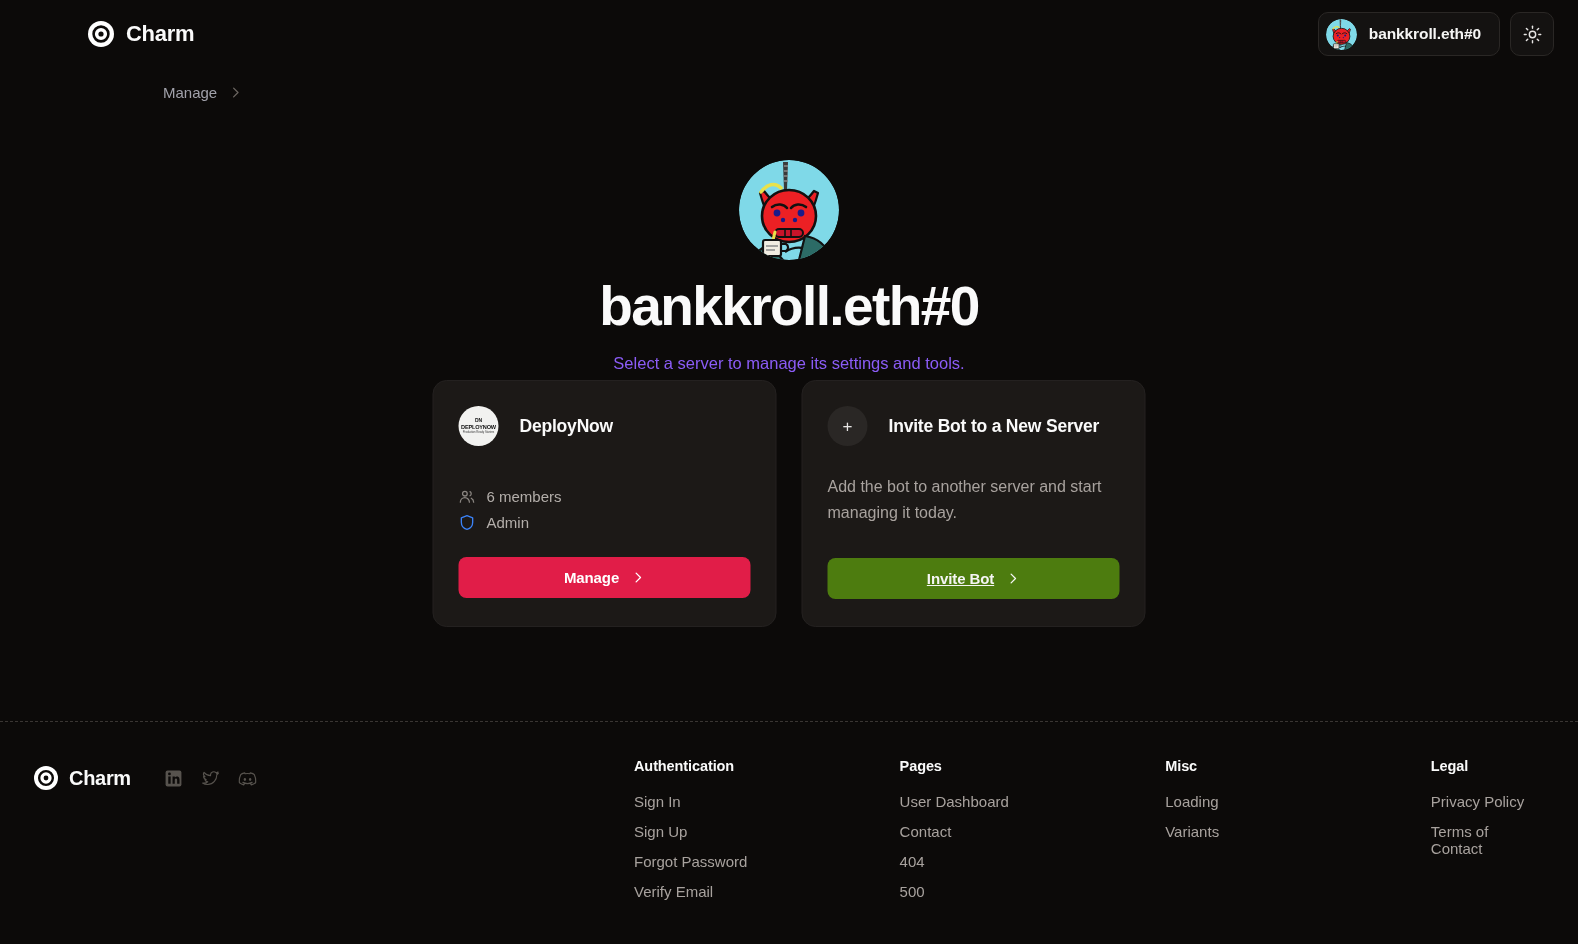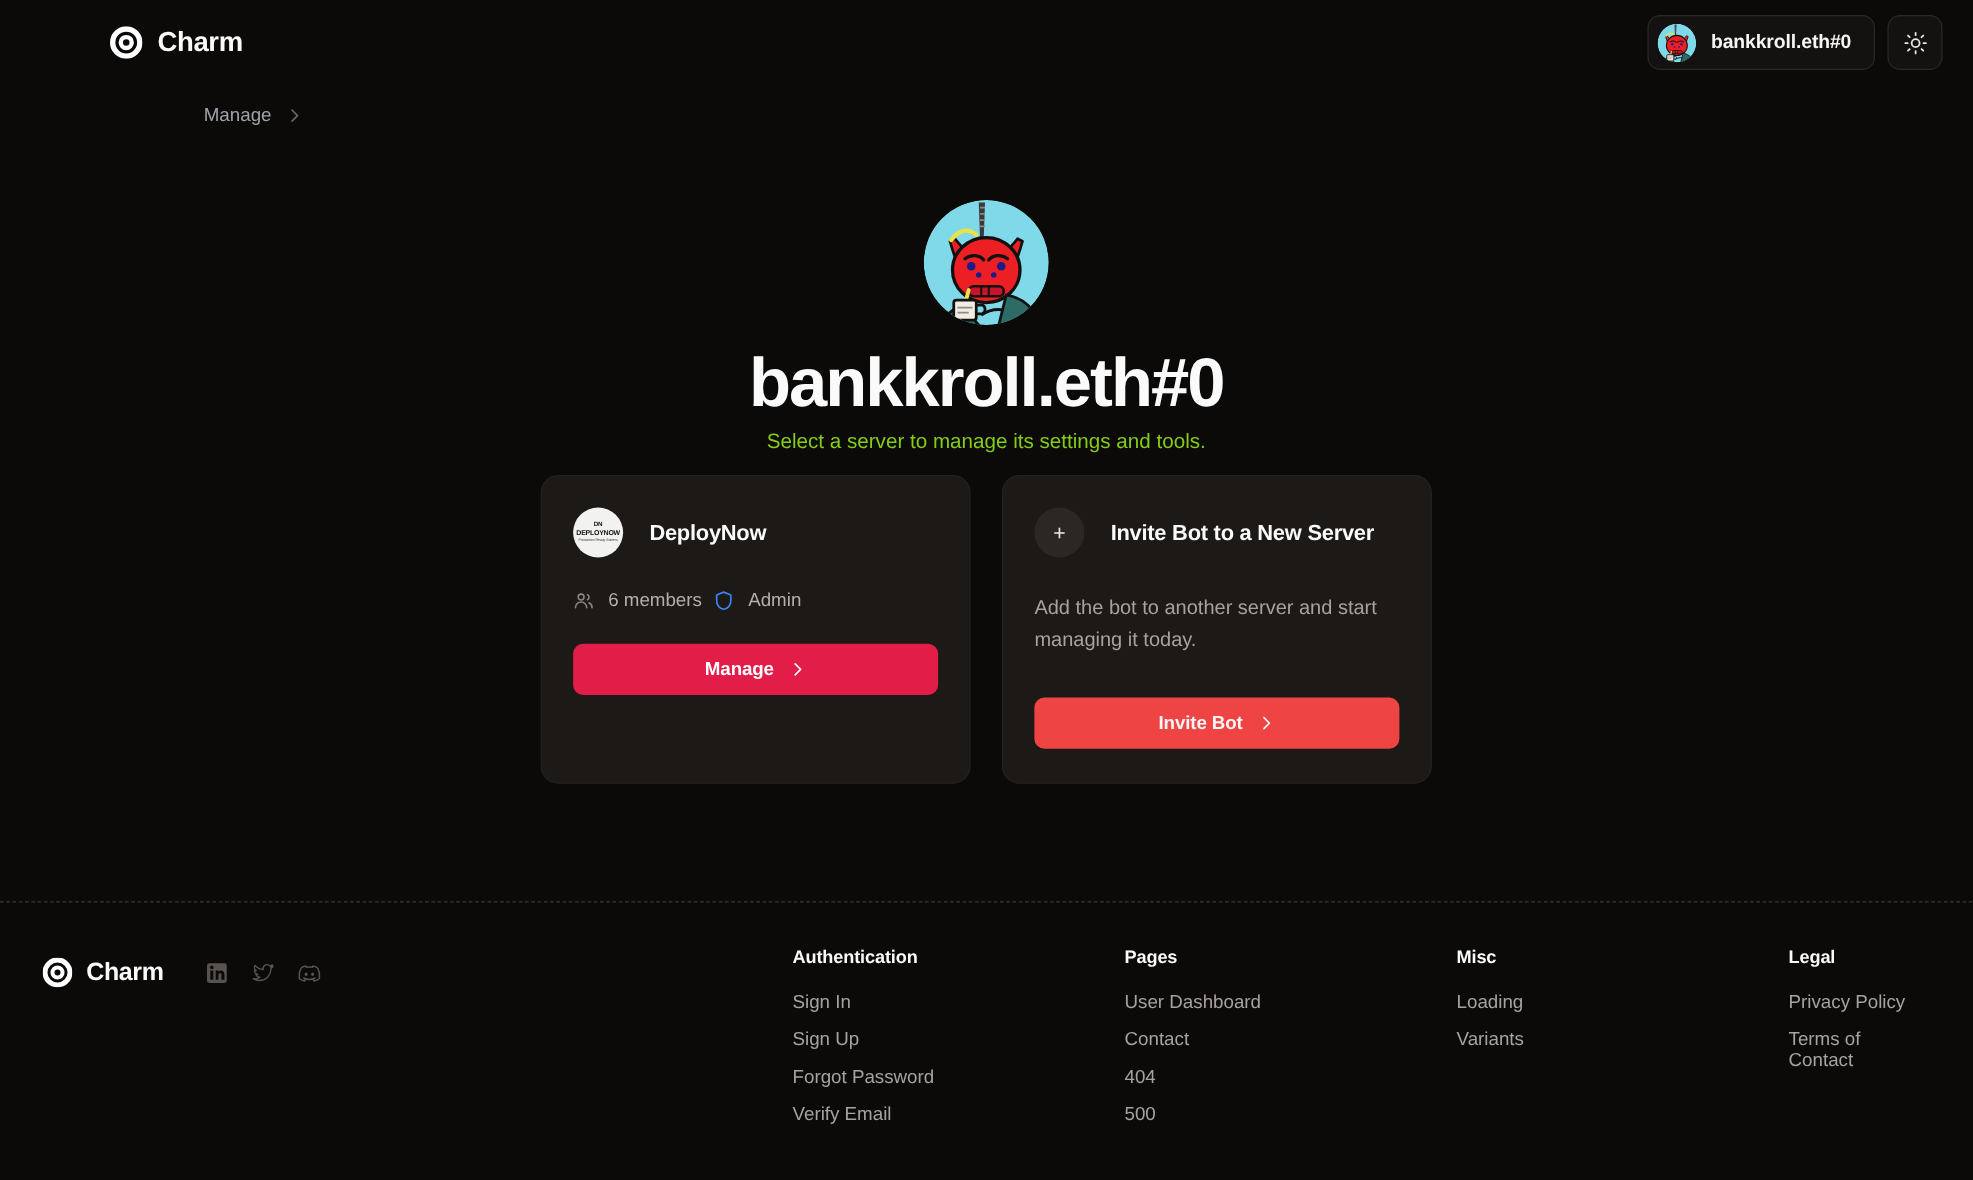--- a/index.html
+++ b/index.html
@@ -132,9 +132,9 @@
   }
 
   .hero-subtitle {
-    margin-top: 8px;
+    margin-top: 18px;
     font-size: 16.5px;
-    color: #84cc16;
+    color: #8b5cf6;
   }
 
   

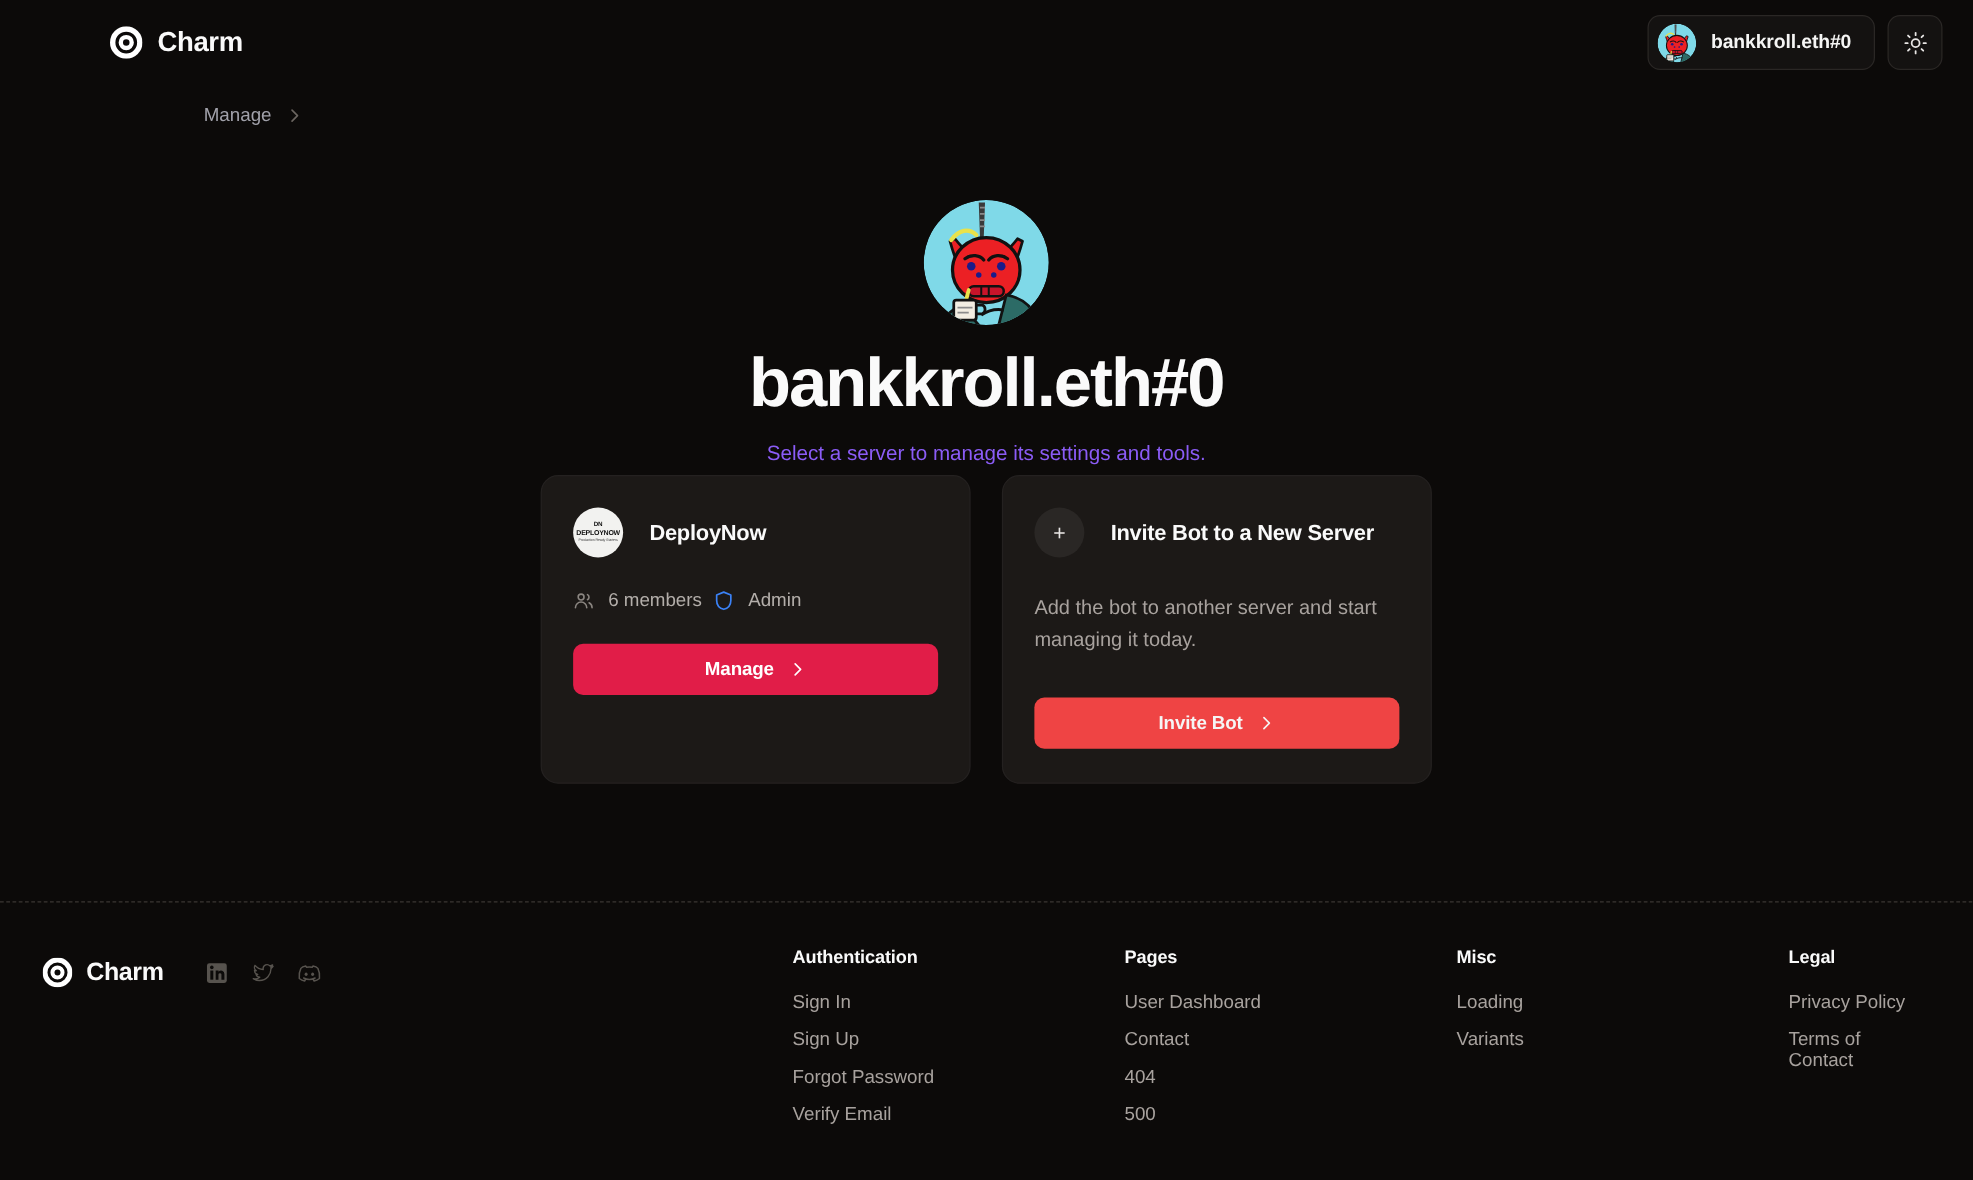--- a/index.html
+++ b/index.html
@@ -215,9 +215,9 @@
   }
 
   .card-meta {
-    margin-top: 26px;
-    display: flex;
-    flex-direction: row;
+    margin-top: 42px;
+    display: flex;
+    flex-direction: column;
     gap: 9px;
   }
 

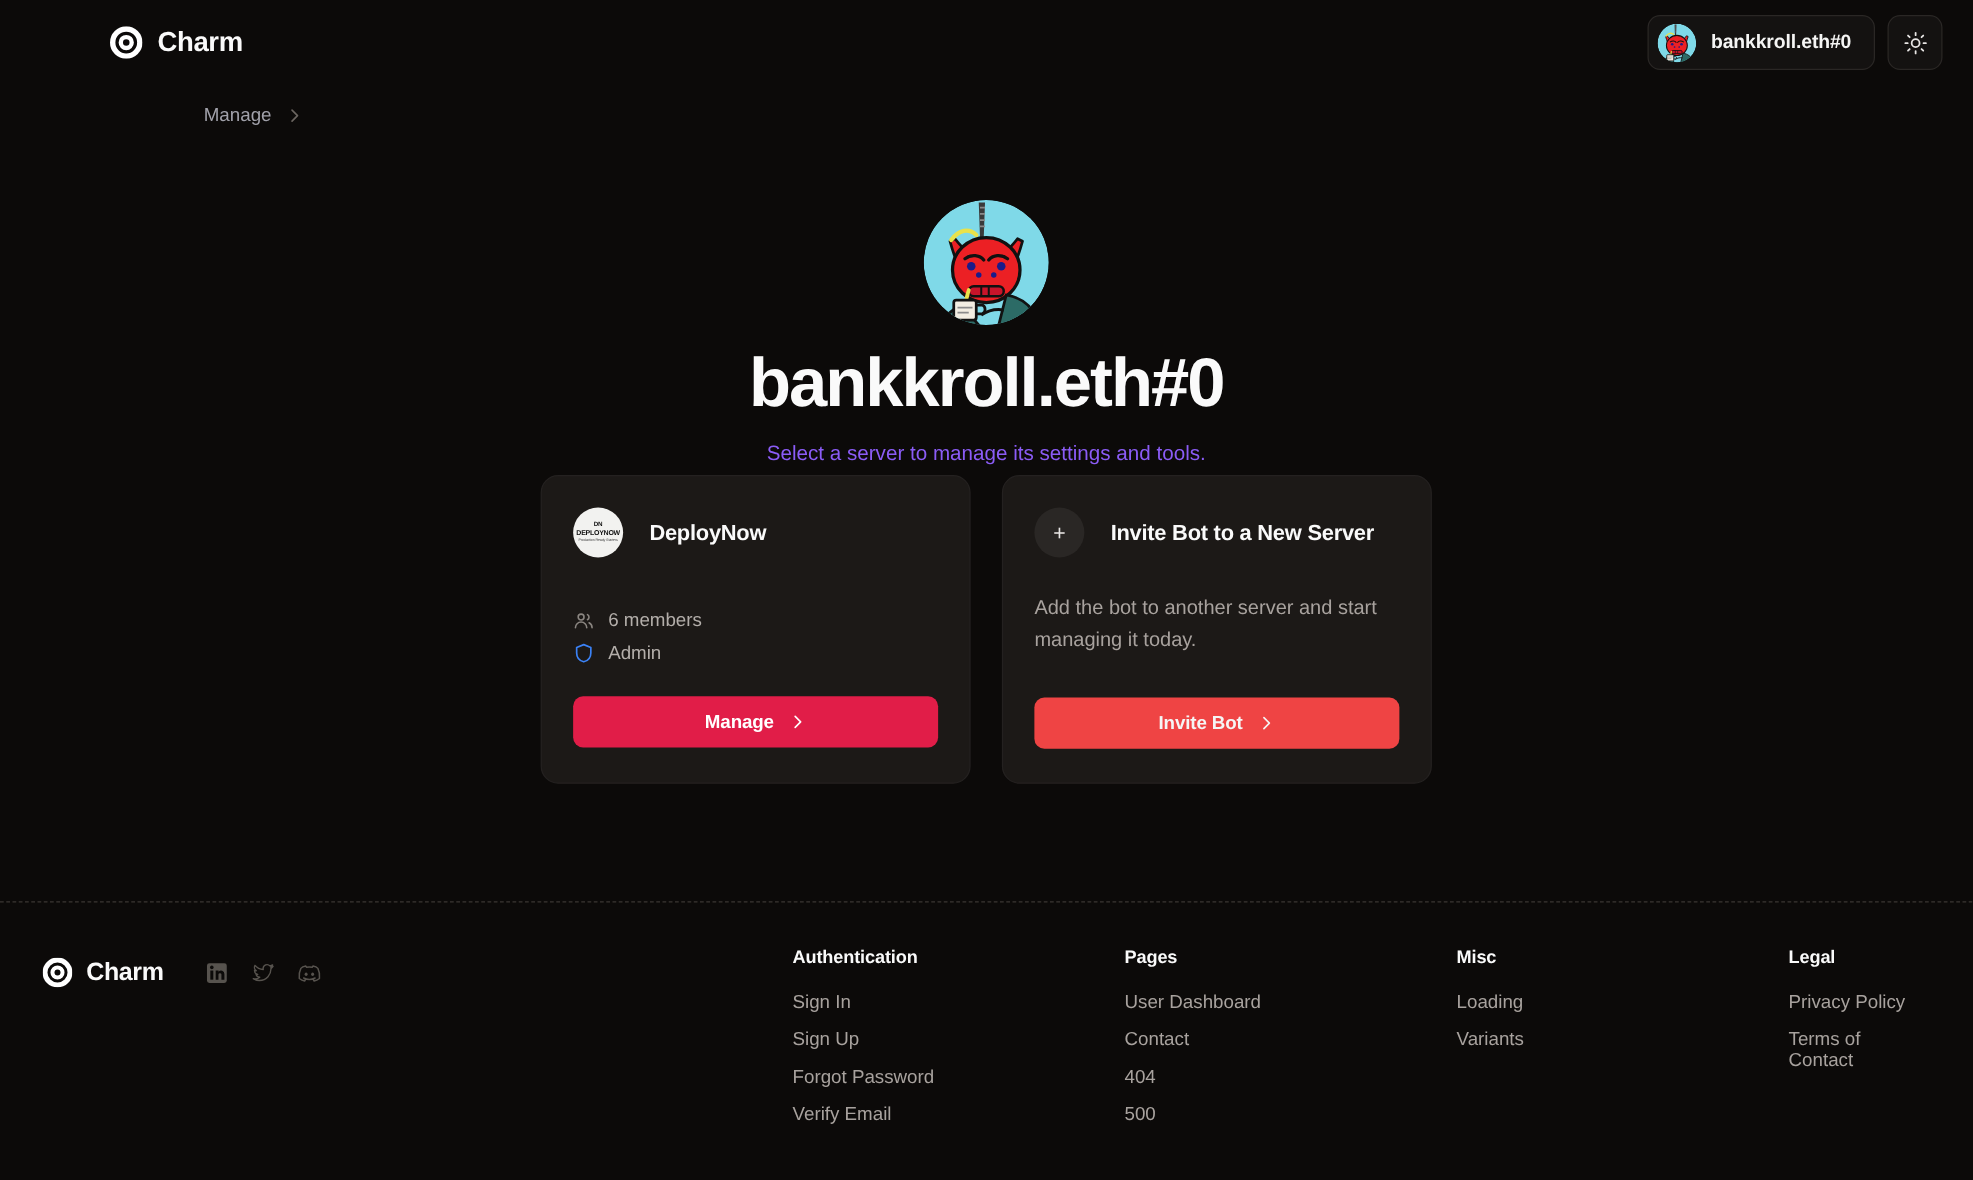--- a/index.html
+++ b/index.html
@@ -263,8 +263,9 @@
   }
 
   .card-btn.secondary {
-    background: #ef4444;
+    background: #4d7c0f;
     color: #f5f5f4;
+    text-decoration: underline;
   }
 
   .card-btn.invite { margin-top: 32px; }

